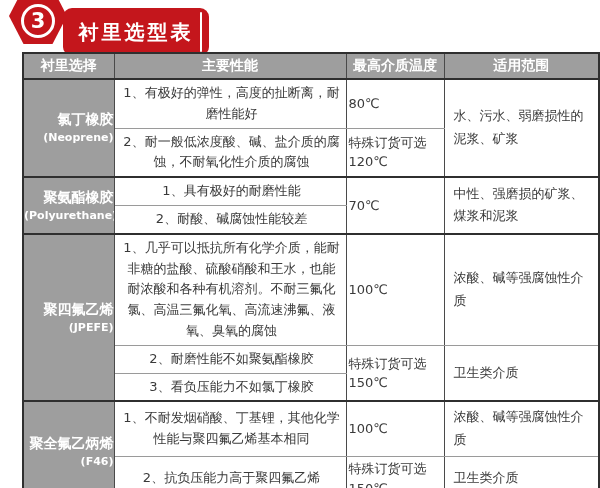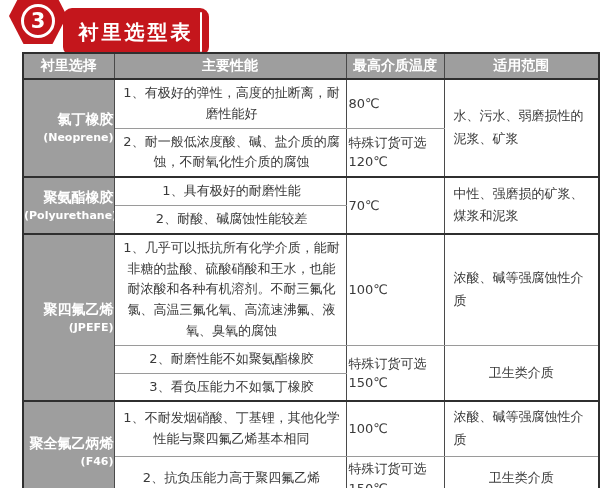--- a/index.html
+++ b/index.html
@@ -40,7 +40,7 @@
   .perf { text-align:center; padding:3px 4px 3px 7px; line-height:1.6; }
   .temp { text-align:left; line-height:1.5; padding:2px;margin-left:44px; }
   .range { text-align:left; padding:4px 9px; line-height:1.75; }
-  .range.center { text-align:center; }
+  .range.center { text-align:left; }
   .rh26{height:26px} .rh27{height:27px} .rh45{height:45px} .rh48{height:48px} .rh84{height:84px}
 </style>
 </head>

